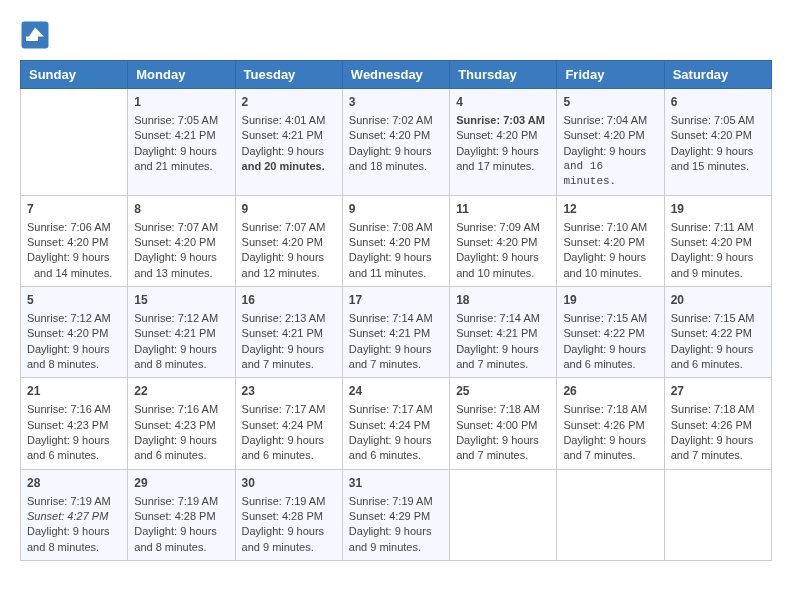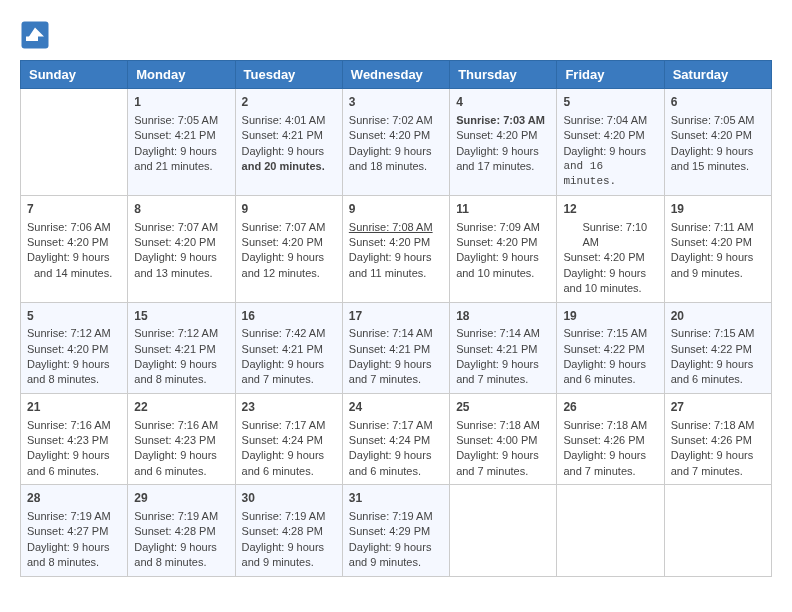--- a/index.html
+++ b/index.html
@@ -188,7 +188,7 @@
         </td>
         <td>
           <span class="day-num">9</span>
-          <span style="display: block; text-decoration: underline;">Sunrise: 7:08 AM</span>
+          <span style="display: block;">Sunrise: 7:08 AM</span>
           <span style="display: block;">Sunset: 4:20 PM</span>
           <span style="display: block;">Daylight: 9 hours</span>
           <span style="display: block;">and 11 minutes.</span>

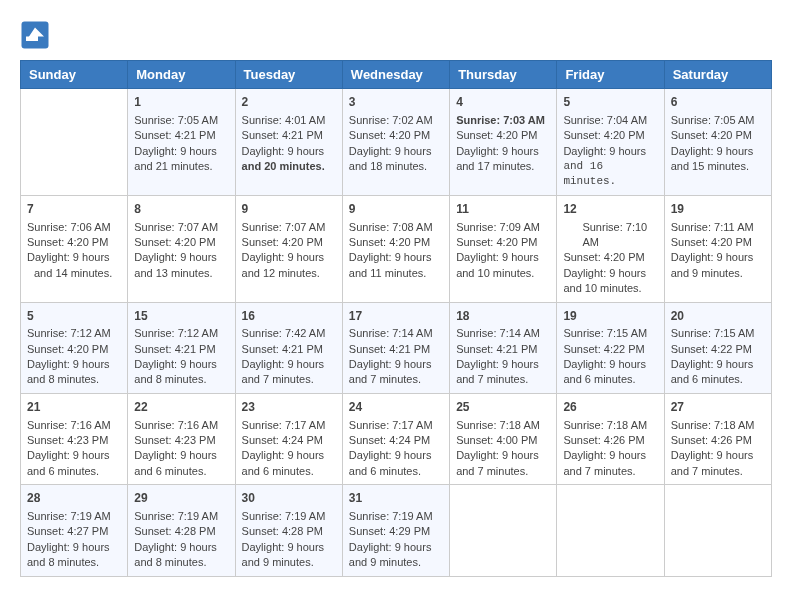--- a/index.html
+++ b/index.html
@@ -202,7 +202,7 @@
         </td>
         <td>
           <span class="day-num">12</span>
-          <span style="display: block; margin-left: 19px;">Sunrise: 7:10 AM</span>
+          <span style="display: block;">Sunrise: 7:10 AM</span>
           <span style="display: block;">Sunset: 4:20 PM</span>
           <span style="display: block;">Daylight: 9 hours</span>
           <span style="display: block;">and 10 minutes.</span>

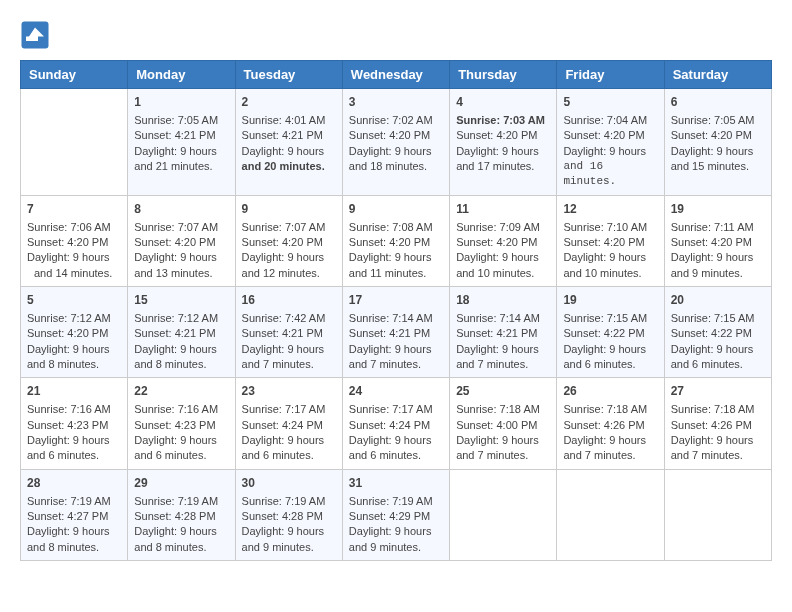--- a/index.html
+++ b/index.html
@@ -232,7 +232,7 @@
         </td>
         <td>
           <span class="day-num">16</span>
-          <span style="display: block;">Sunrise: 7:42 AM</span>
+          <span style="display: block;">Sunrise: 2:13 AM</span>
           <span style="display: block;">Sunset: 4:21 PM</span>
           <span style="display: block;">Daylight: 9 hours</span>
           <span style="display: block;">and 7 minutes.</span>

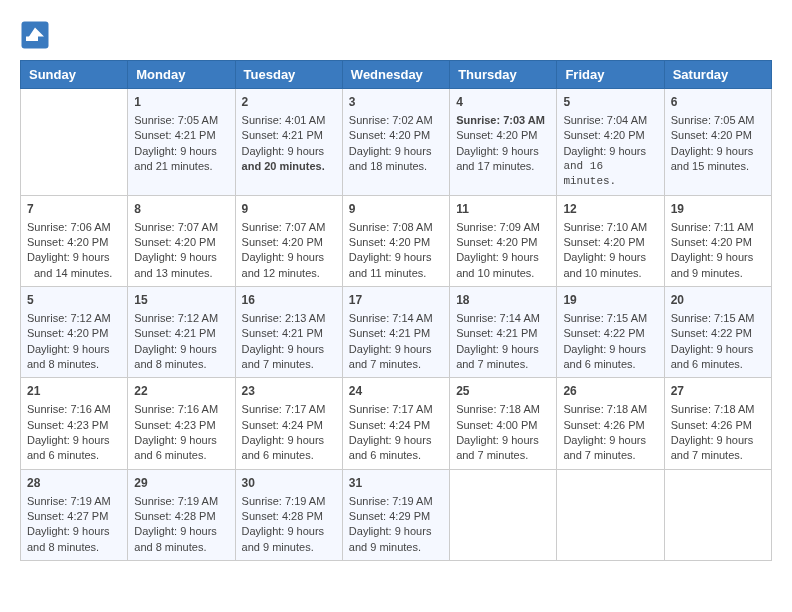--- a/index.html
+++ b/index.html
@@ -321,7 +321,7 @@
         <td>
           <span class="day-num">28</span>
           <span style="display: block;">Sunrise: 7:19 AM</span>
-          <span style="display: block;">Sunset: 4:27 PM</span>
+          <span style="display: block; font-style: italic;">Sunset: 4:27 PM</span>
           <span style="display: block;">Daylight: 9 hours</span>
           <span style="display: block;">and 8 minutes.</span>
         </td>

